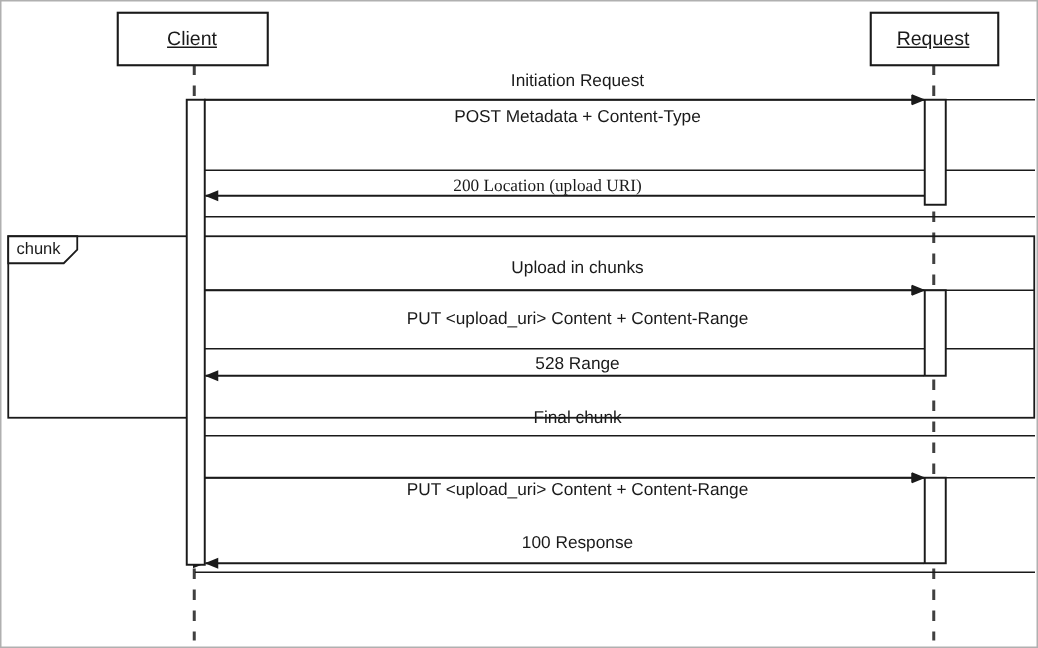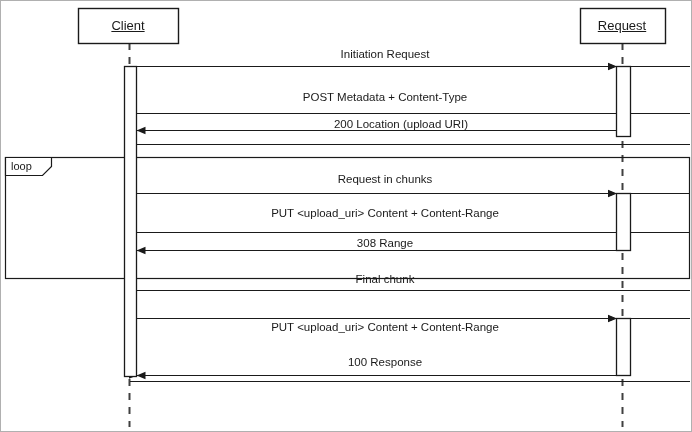--- a/index.html
+++ b/index.html
@@ -112,7 +112,7 @@
     <div class="txt frag-label" style="left:11px;top:161px;">loop</div>
 
     <div class="txt msg-label" style="left:385px;top:49px;">Initiation Request</div>
-    <div class="txt msg-label" style="left:385px;top:92px;">POST Metadata + Content-Type</div>
+    <div class="txt msg-label" style="left:385px;top:73px;">POST Metadata + Content-Type</div>
     <div class="txt msg-label" style="left:401px;top:119px;">200 Location (upload URI)</div>
 
     <div class="txt msg-label" style="left:385px;top:174px;">Request in chunks</div>

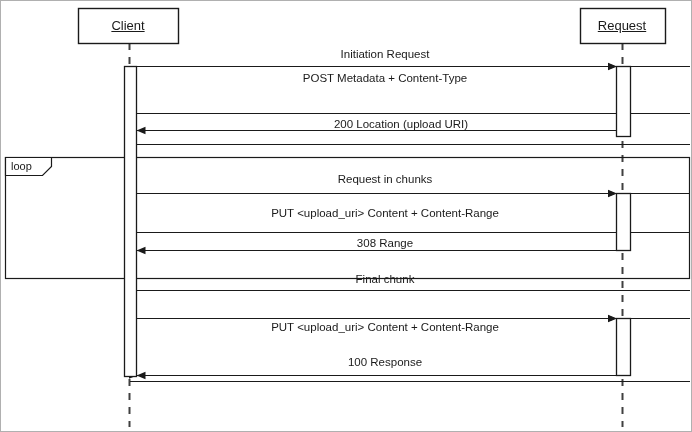--- a/index.html
+++ b/index.html
@@ -113,7 +113,7 @@
 
     <div class="txt msg-label" style="left:385px;top:49px;">Initiation Request</div>
     <div class="txt msg-label" style="left:385px;top:73px;">POST Metadata + Content-Type</div>
-    <div class="txt msg-label" style="left:401px;top:119px;">200 Location (upload URI)</div>
+    <div class="txt msg-label" style="left:365px;top:119px;font-family:Liberation Serif, serif;">200 Location (upload URI)</div>
 
     <div class="txt msg-label" style="left:385px;top:174px;">Request in chunks</div>
     <div class="txt msg-label" style="left:385px;top:208px;">PUT &lt;upload_uri&gt; Content + Content-Range</div>

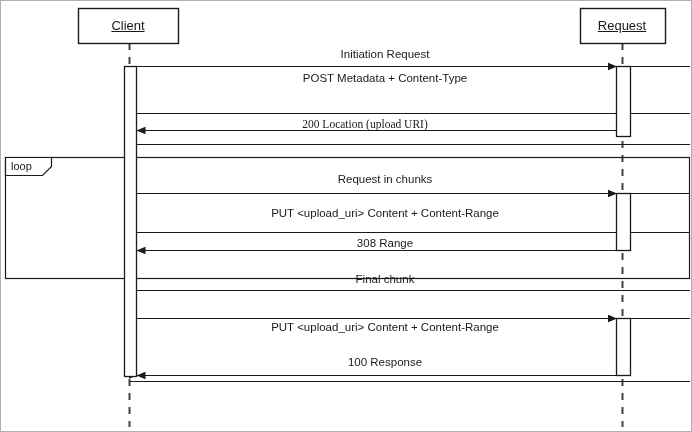--- a/index.html
+++ b/index.html
@@ -109,7 +109,7 @@
     <div class="txt lifeline-label" style="left:128px;top:19px;">Client</div>
     <div class="txt lifeline-label" style="left:622px;top:19px;">Request</div>
 
-    <div class="txt frag-label" style="left:11px;top:161px;">loop</div>
+    <div class="txt frag-label" style="left:11px;top:161px;">chunk</div>
 
     <div class="txt msg-label" style="left:385px;top:49px;">Initiation Request</div>
     <div class="txt msg-label" style="left:385px;top:73px;">POST Metadata + Content-Type</div>

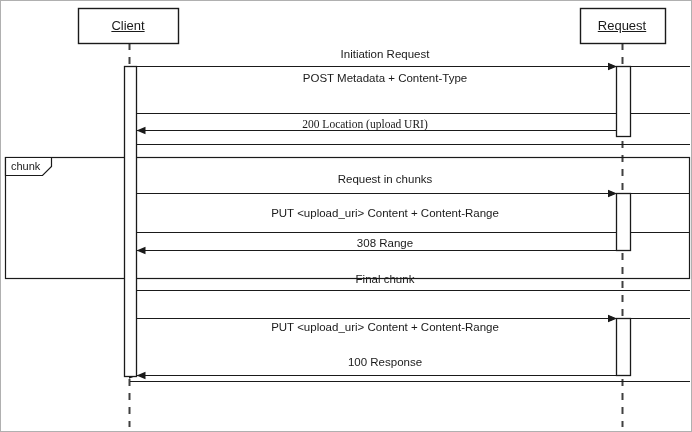--- a/index.html
+++ b/index.html
@@ -115,7 +115,7 @@
     <div class="txt msg-label" style="left:385px;top:73px;">POST Metadata + Content-Type</div>
     <div class="txt msg-label" style="left:365px;top:119px;font-family:Liberation Serif, serif;">200 Location (upload URI)</div>
 
-    <div class="txt msg-label" style="left:385px;top:174px;">Request in chunks</div>
+    <div class="txt msg-label" style="left:385px;top:174px;">Upload in chunks</div>
     <div class="txt msg-label" style="left:385px;top:208px;">PUT &lt;upload_uri&gt; Content + Content-Range</div>
     <div class="txt msg-label" style="left:385px;top:238px;">308 Range</div>
 

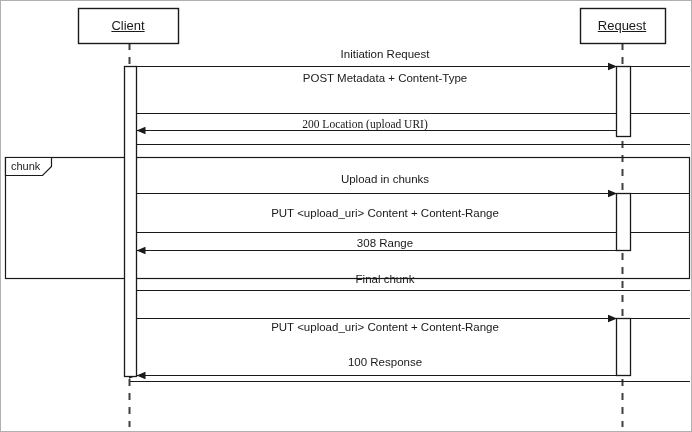--- a/index.html
+++ b/index.html
@@ -117,7 +117,7 @@
 
     <div class="txt msg-label" style="left:385px;top:174px;">Upload in chunks</div>
     <div class="txt msg-label" style="left:385px;top:208px;">PUT &lt;upload_uri&gt; Content + Content-Range</div>
-    <div class="txt msg-label" style="left:385px;top:238px;">308 Range</div>
+    <div class="txt msg-label" style="left:385px;top:238px;">528 Range</div>
 
     <div class="txt msg-label" style="left:385px;top:274px;">Final chunk</div>
     <div class="txt msg-label" style="left:385px;top:322px;">PUT &lt;upload_uri&gt; Content + Content-Range</div>

